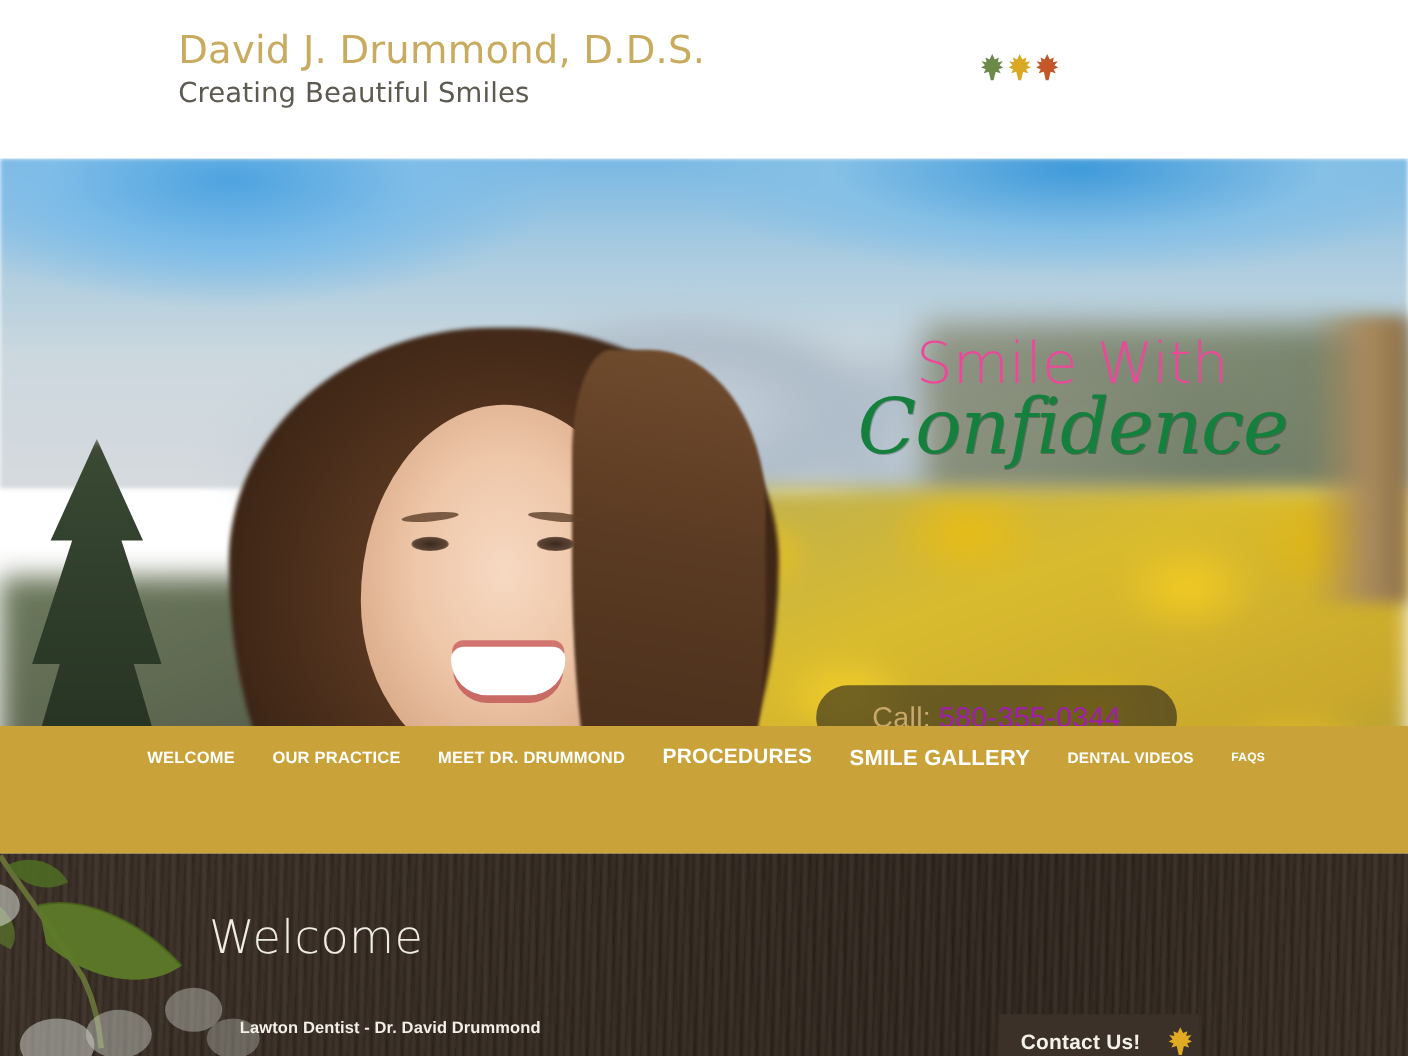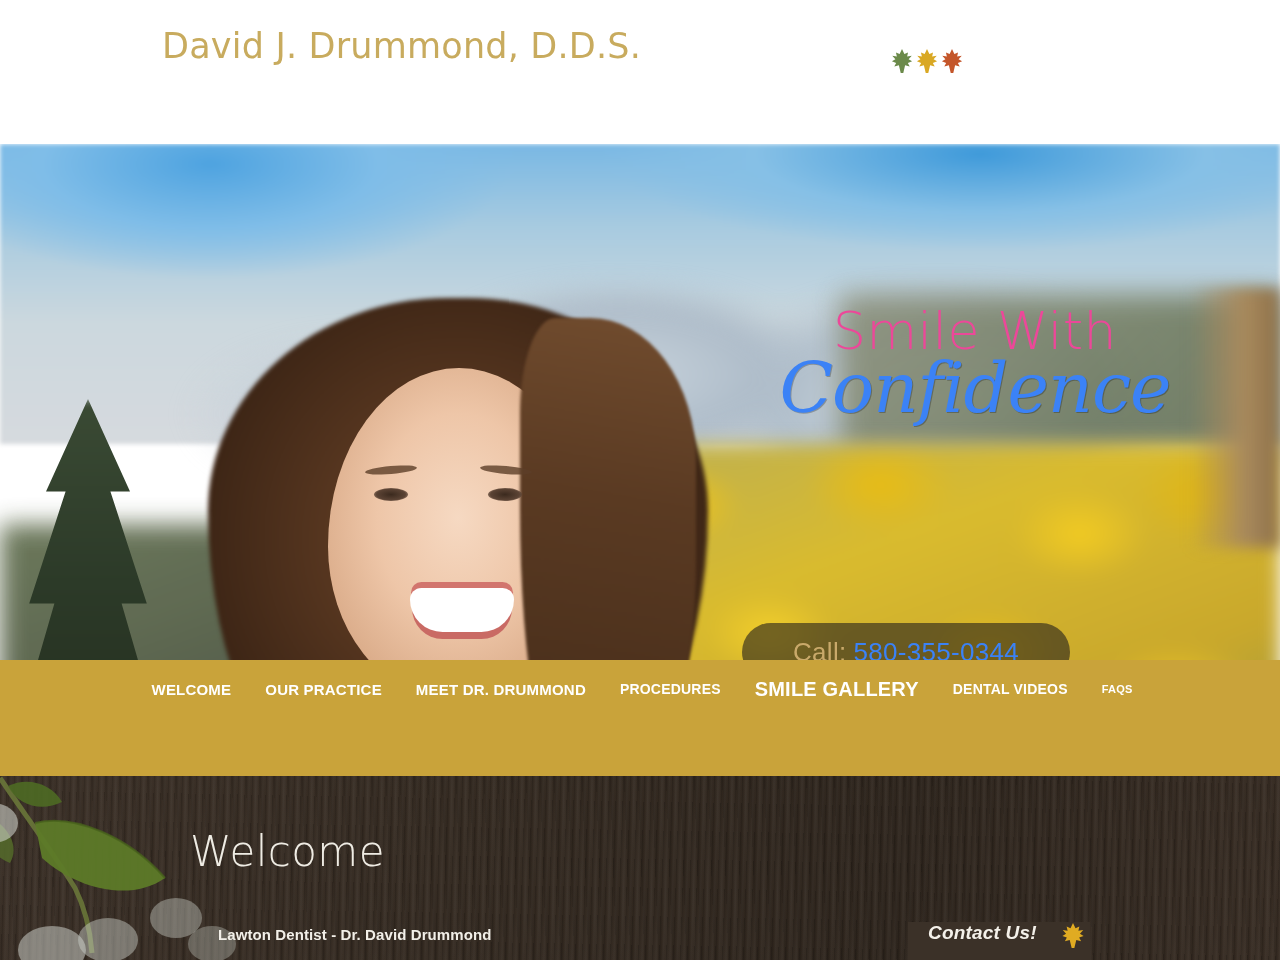--- a/index.html
+++ b/index.html
@@ -215,6 +215,7 @@
 <div class="header">
   <div class="brand">
     <div class="brand-title">David J. Drummond, D.D.S.</div>
+    <div class="brand-tagline">Creating Beautiful Smiles</div>
   </div>
   <div class="leaf-logo">
     <svg width="22" height="26" viewBox="0 0 24 28">

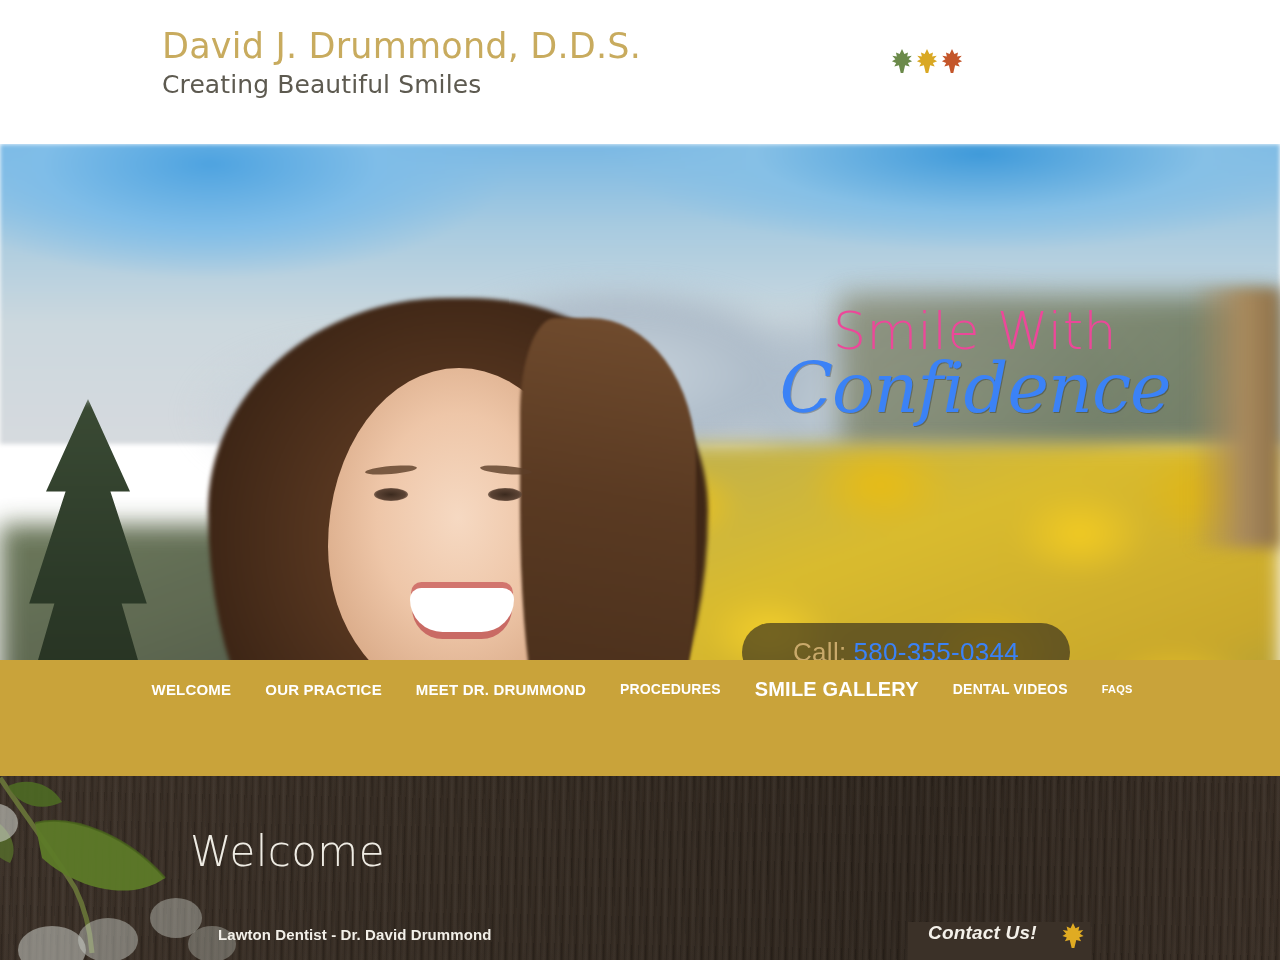--- a/index.html
+++ b/index.html
@@ -149,7 +149,7 @@
   .confidence {
     font-family:"DejaVu Serif", serif;
     font-style:italic; font-size:70px; font-weight:400;
-    color:#3b82f6; line-height:1.0; text-align:center;
+    color:#15803d; line-height:1.0; text-align:center;
     margin-top:-6px; letter-spacing:-1px;
     text-shadow:1px 1px 0 rgba(0,0,0,.25);
   }

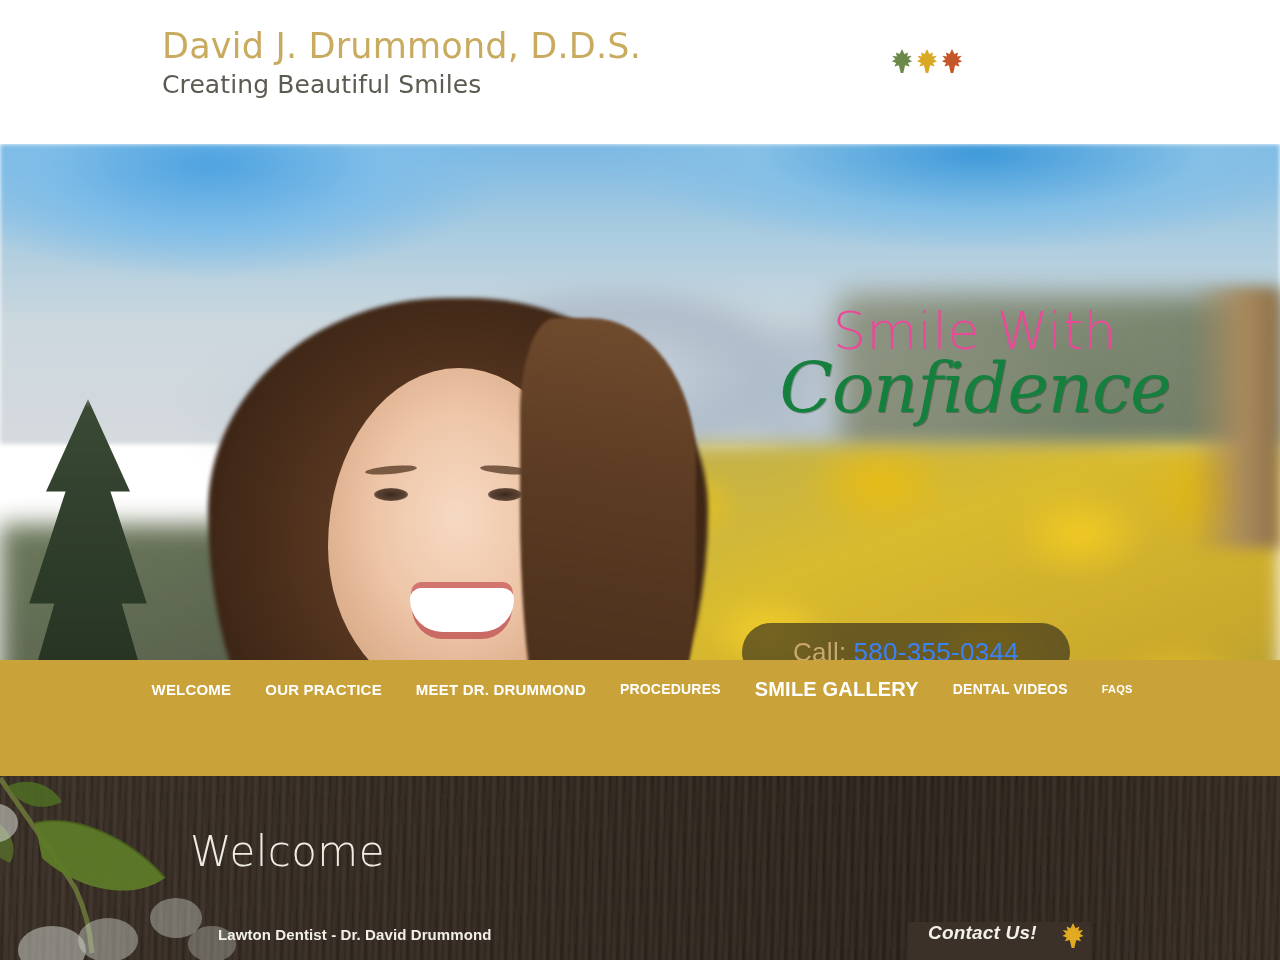--- a/index.html
+++ b/index.html
@@ -160,7 +160,7 @@
     font-size:26px; letter-spacing:.3px;margin-top:16px;
   }
   .call-label { color:#c9a96a; }
-  .call-number { color:#3b82f6; margin-left:7px; }
+  .call-number { color:#a21caf; margin-left:7px; }
 
   
   .nav {

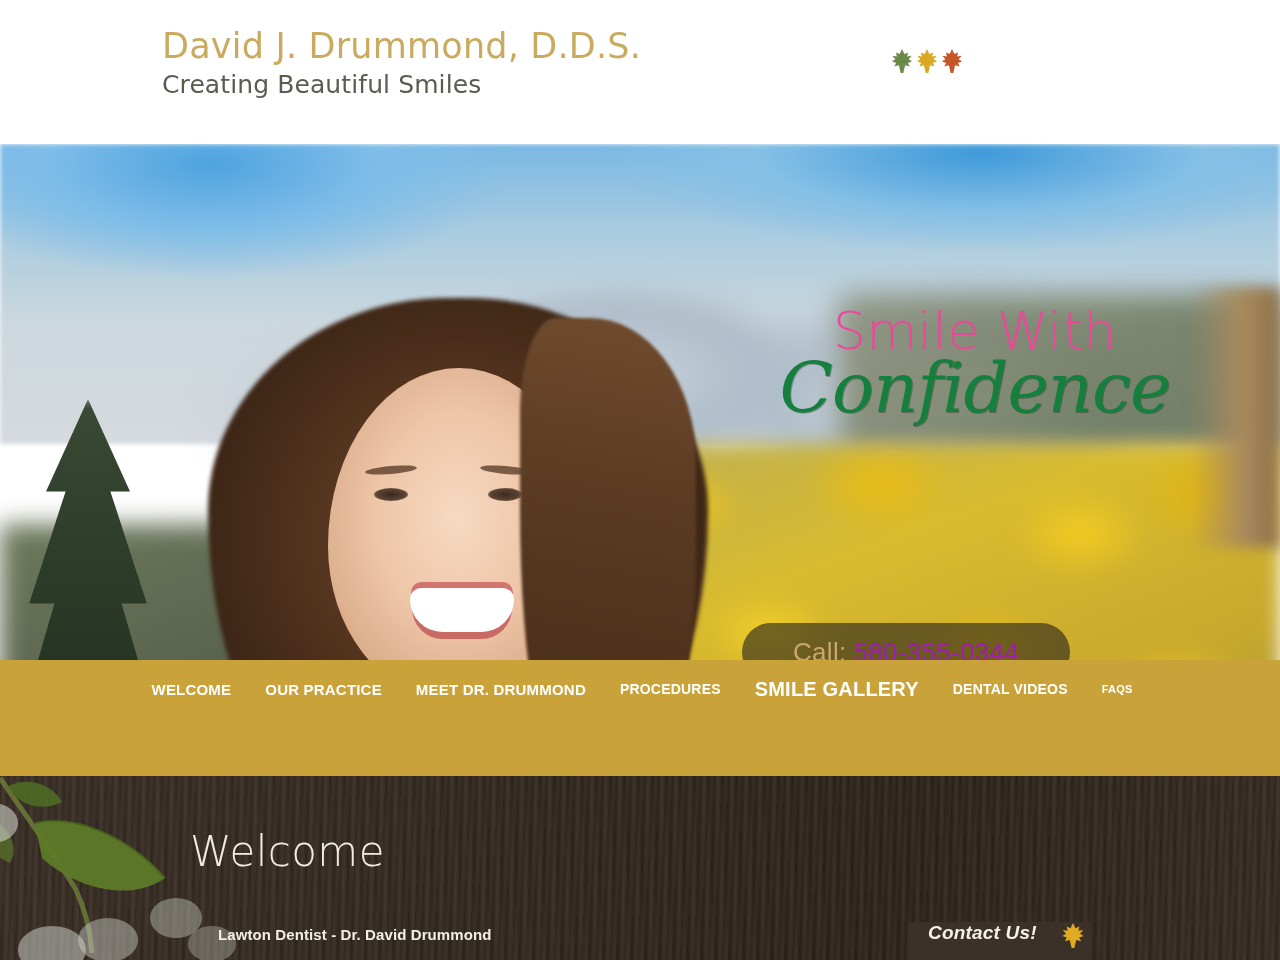--- a/index.html
+++ b/index.html
@@ -272,7 +272,7 @@
     <a class="nav-item" style="font-size:15px">WELCOME</a>
     <a class="nav-item" style="font-size:15px">OUR PRACTICE</a>
     <a class="nav-item" style="font-size:15px">MEET DR. DRUMMOND</a>
-    <a class="nav-item" style="font-size:14px">PROCEDURES</a>
+    <a class="nav-item" style="font-size:19px">PROCEDURES</a>
     <a class="nav-item" style="font-size:20px">SMILE GALLERY</a>
     <a class="nav-item" style="font-size:14px">DENTAL VIDEOS</a>
     <a class="nav-item" style="font-size:11px">FAQS</a>

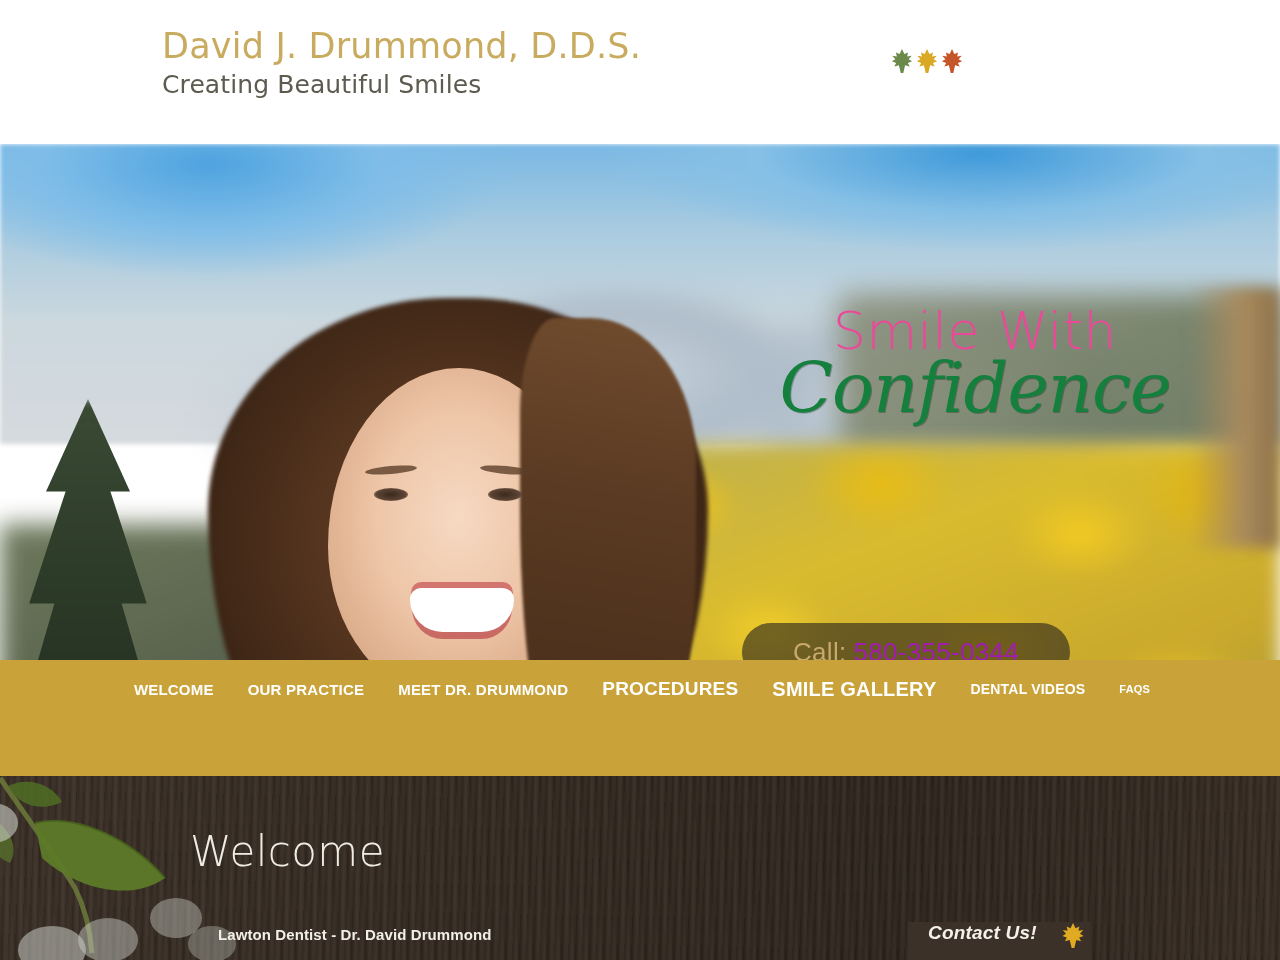--- a/index.html
+++ b/index.html
@@ -203,7 +203,7 @@
   .contact-box {
     position:absolute; left:908px; top:922px; width:182px; height:38px;
     background:#3b3128;
-    display:flex; align-items:flex-start; padding-left:20px; gap:24px;font-style:italic;
+    display:flex; align-items:flex-end; padding-left:20px; gap:24px;
   }
   .contact-label {
     color:#f4f1ea; font-size:19px; font-weight:bold; letter-spacing:.2px;

